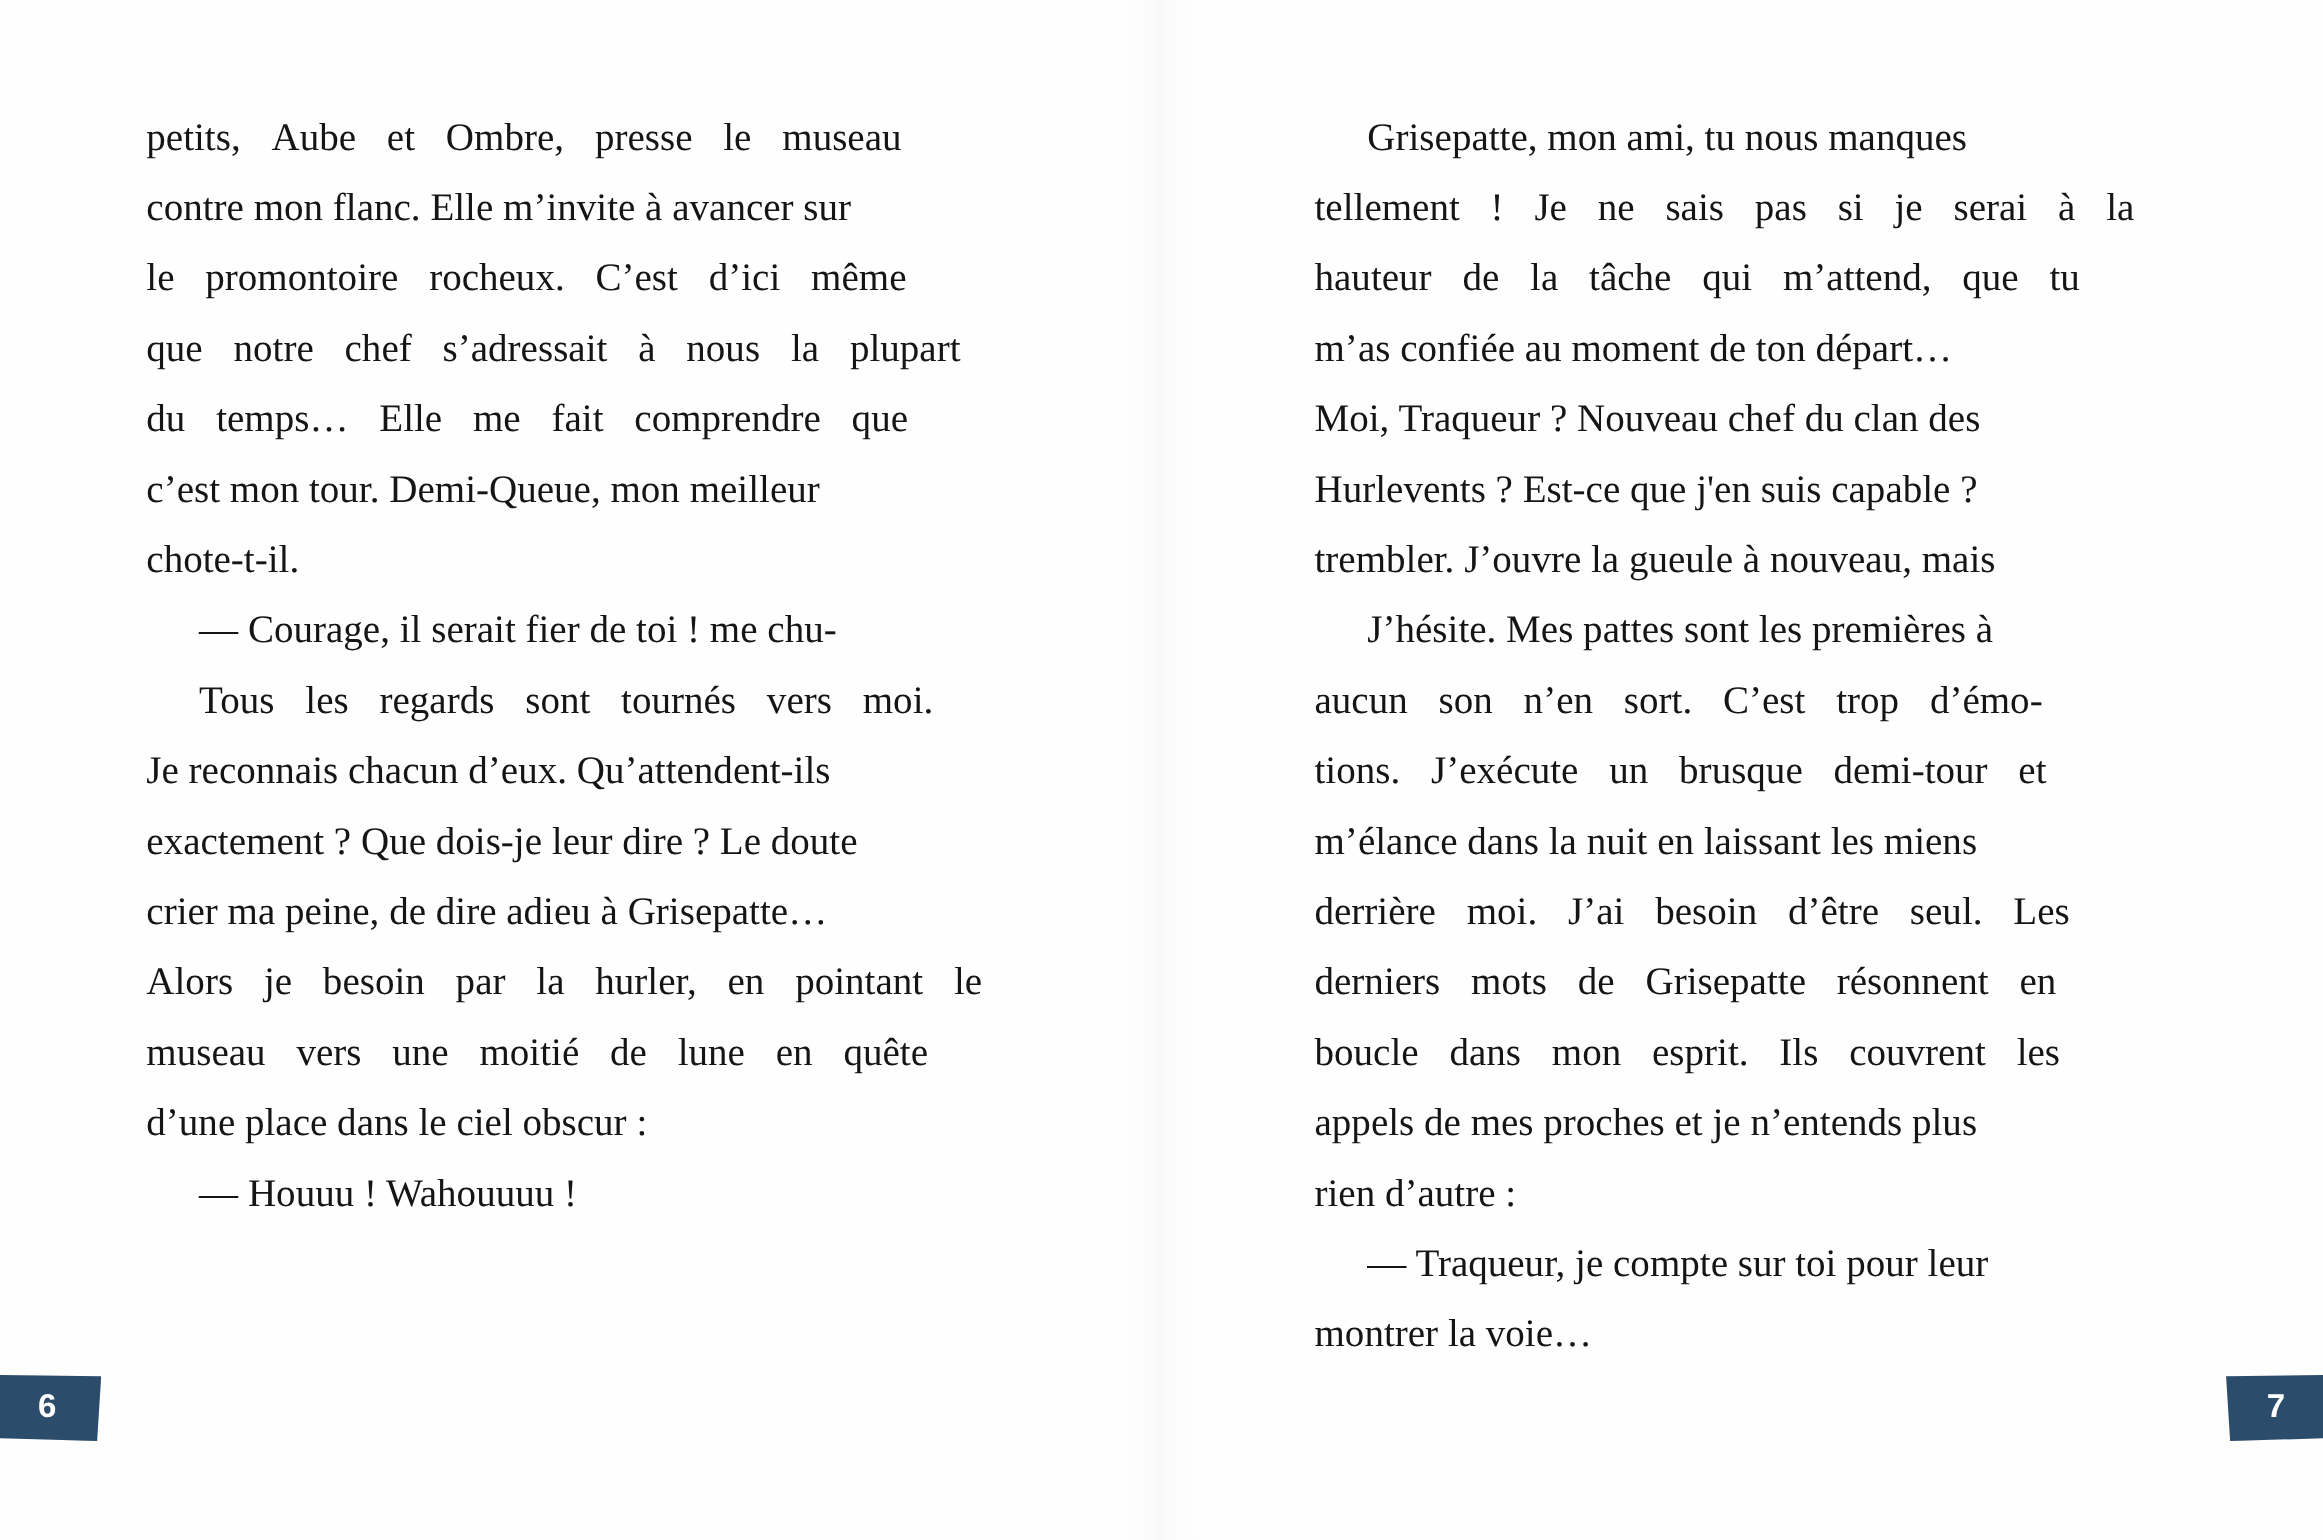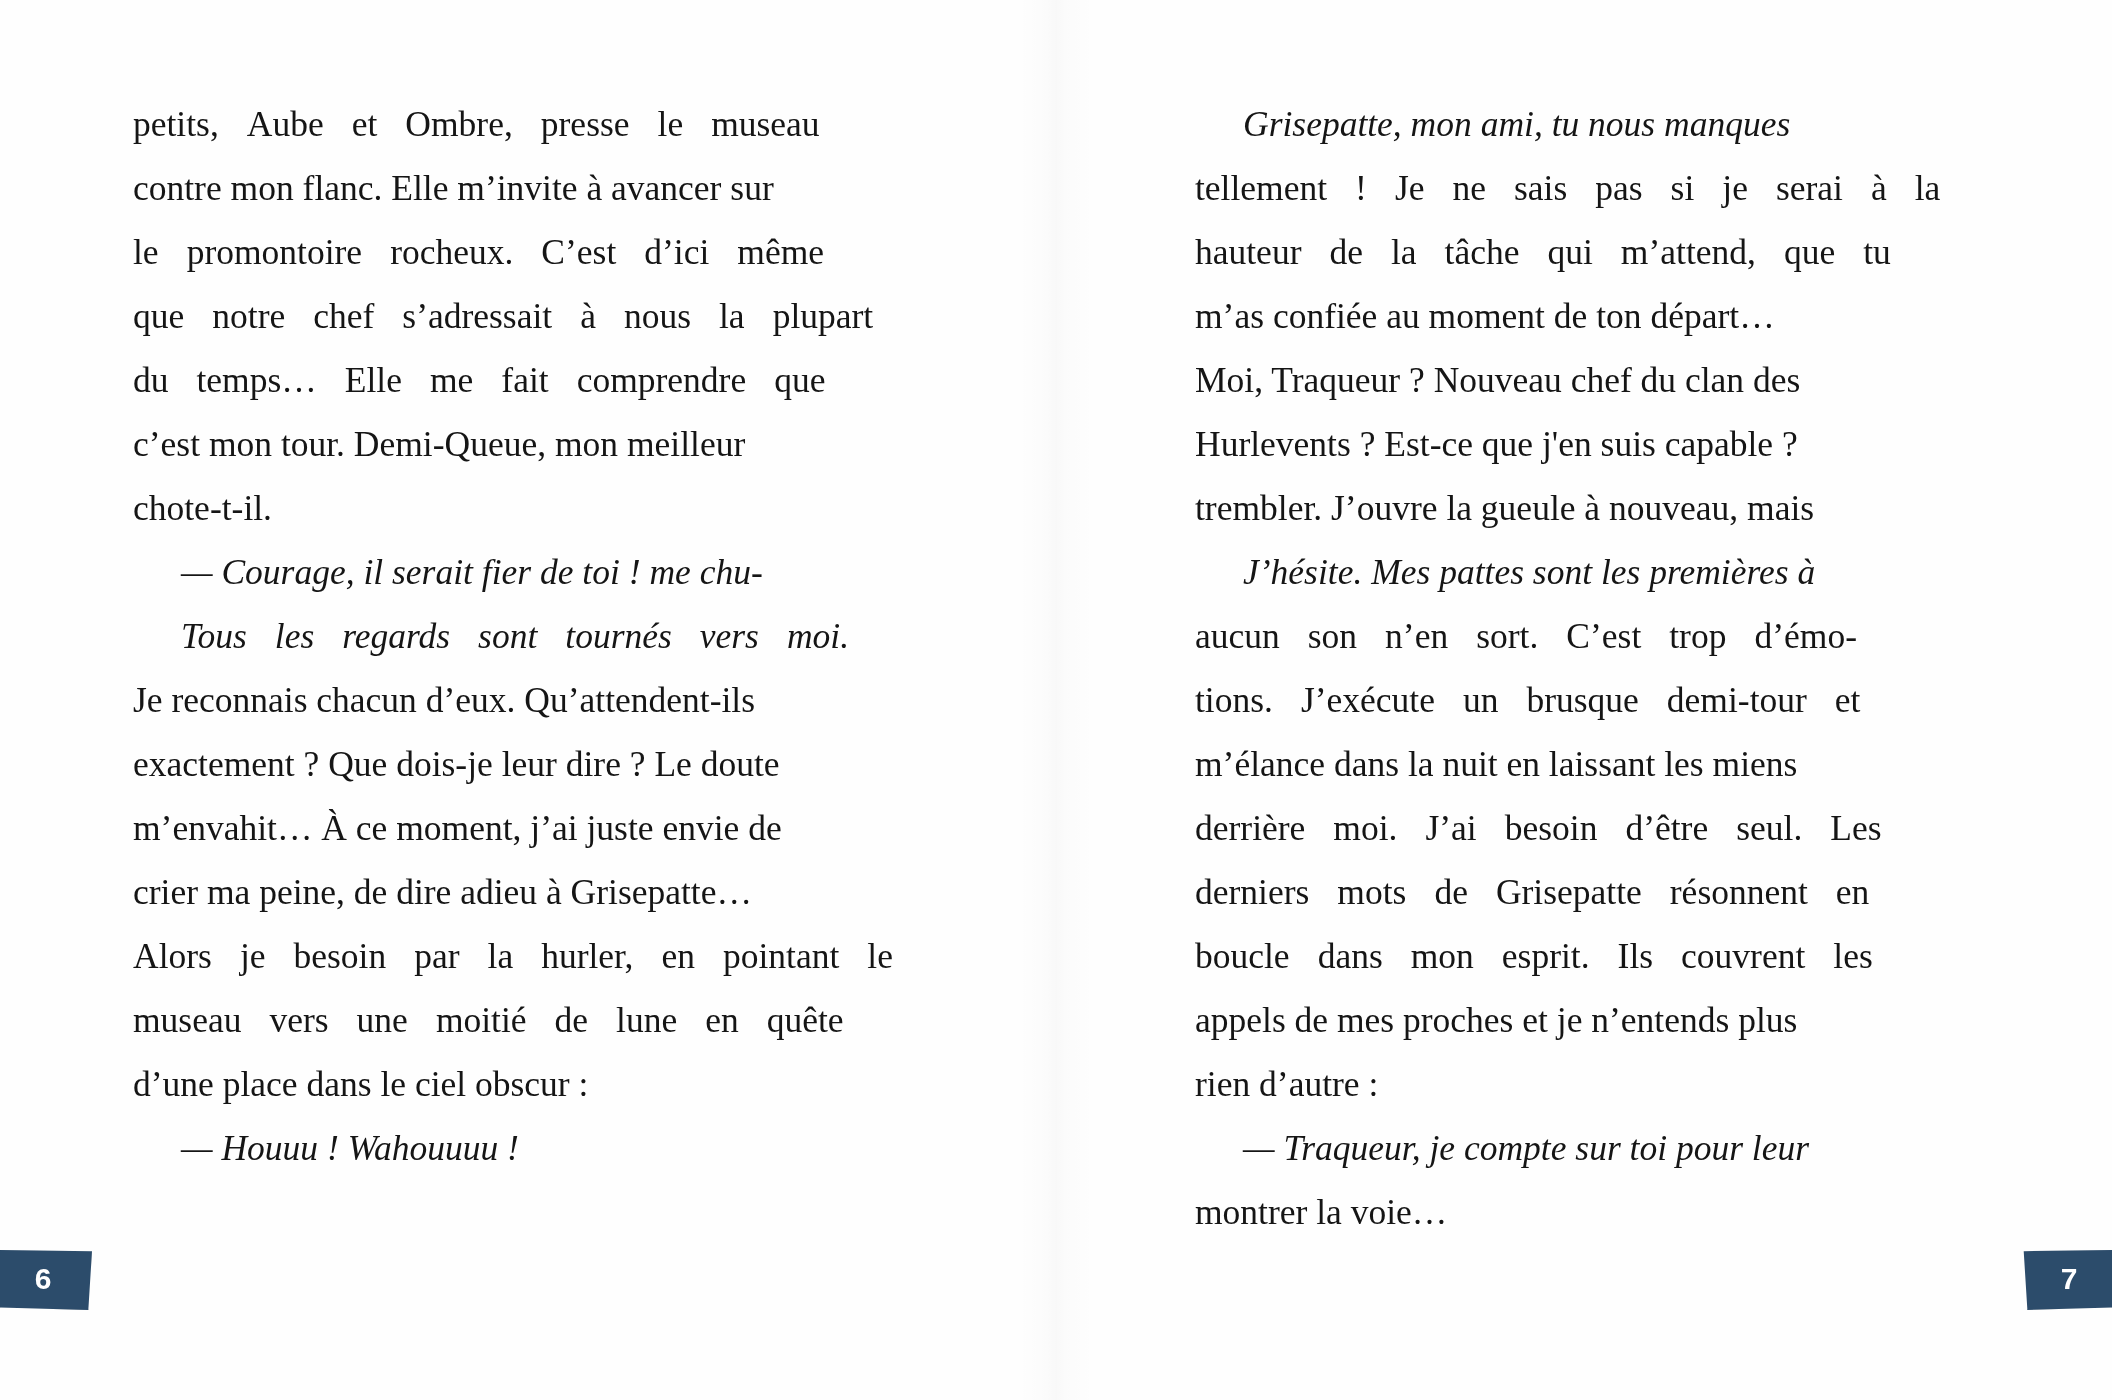--- a/index.html
+++ b/index.html
@@ -87,7 +87,7 @@
 
   .line.justify > span { display: inline-block; }
 
-  .line.indent { padding-left: 48px; font-style: italic; }
+  .line.indent { padding-left: 48px; }
   .line.indent.justify { padding-left: 48px; }
 
   

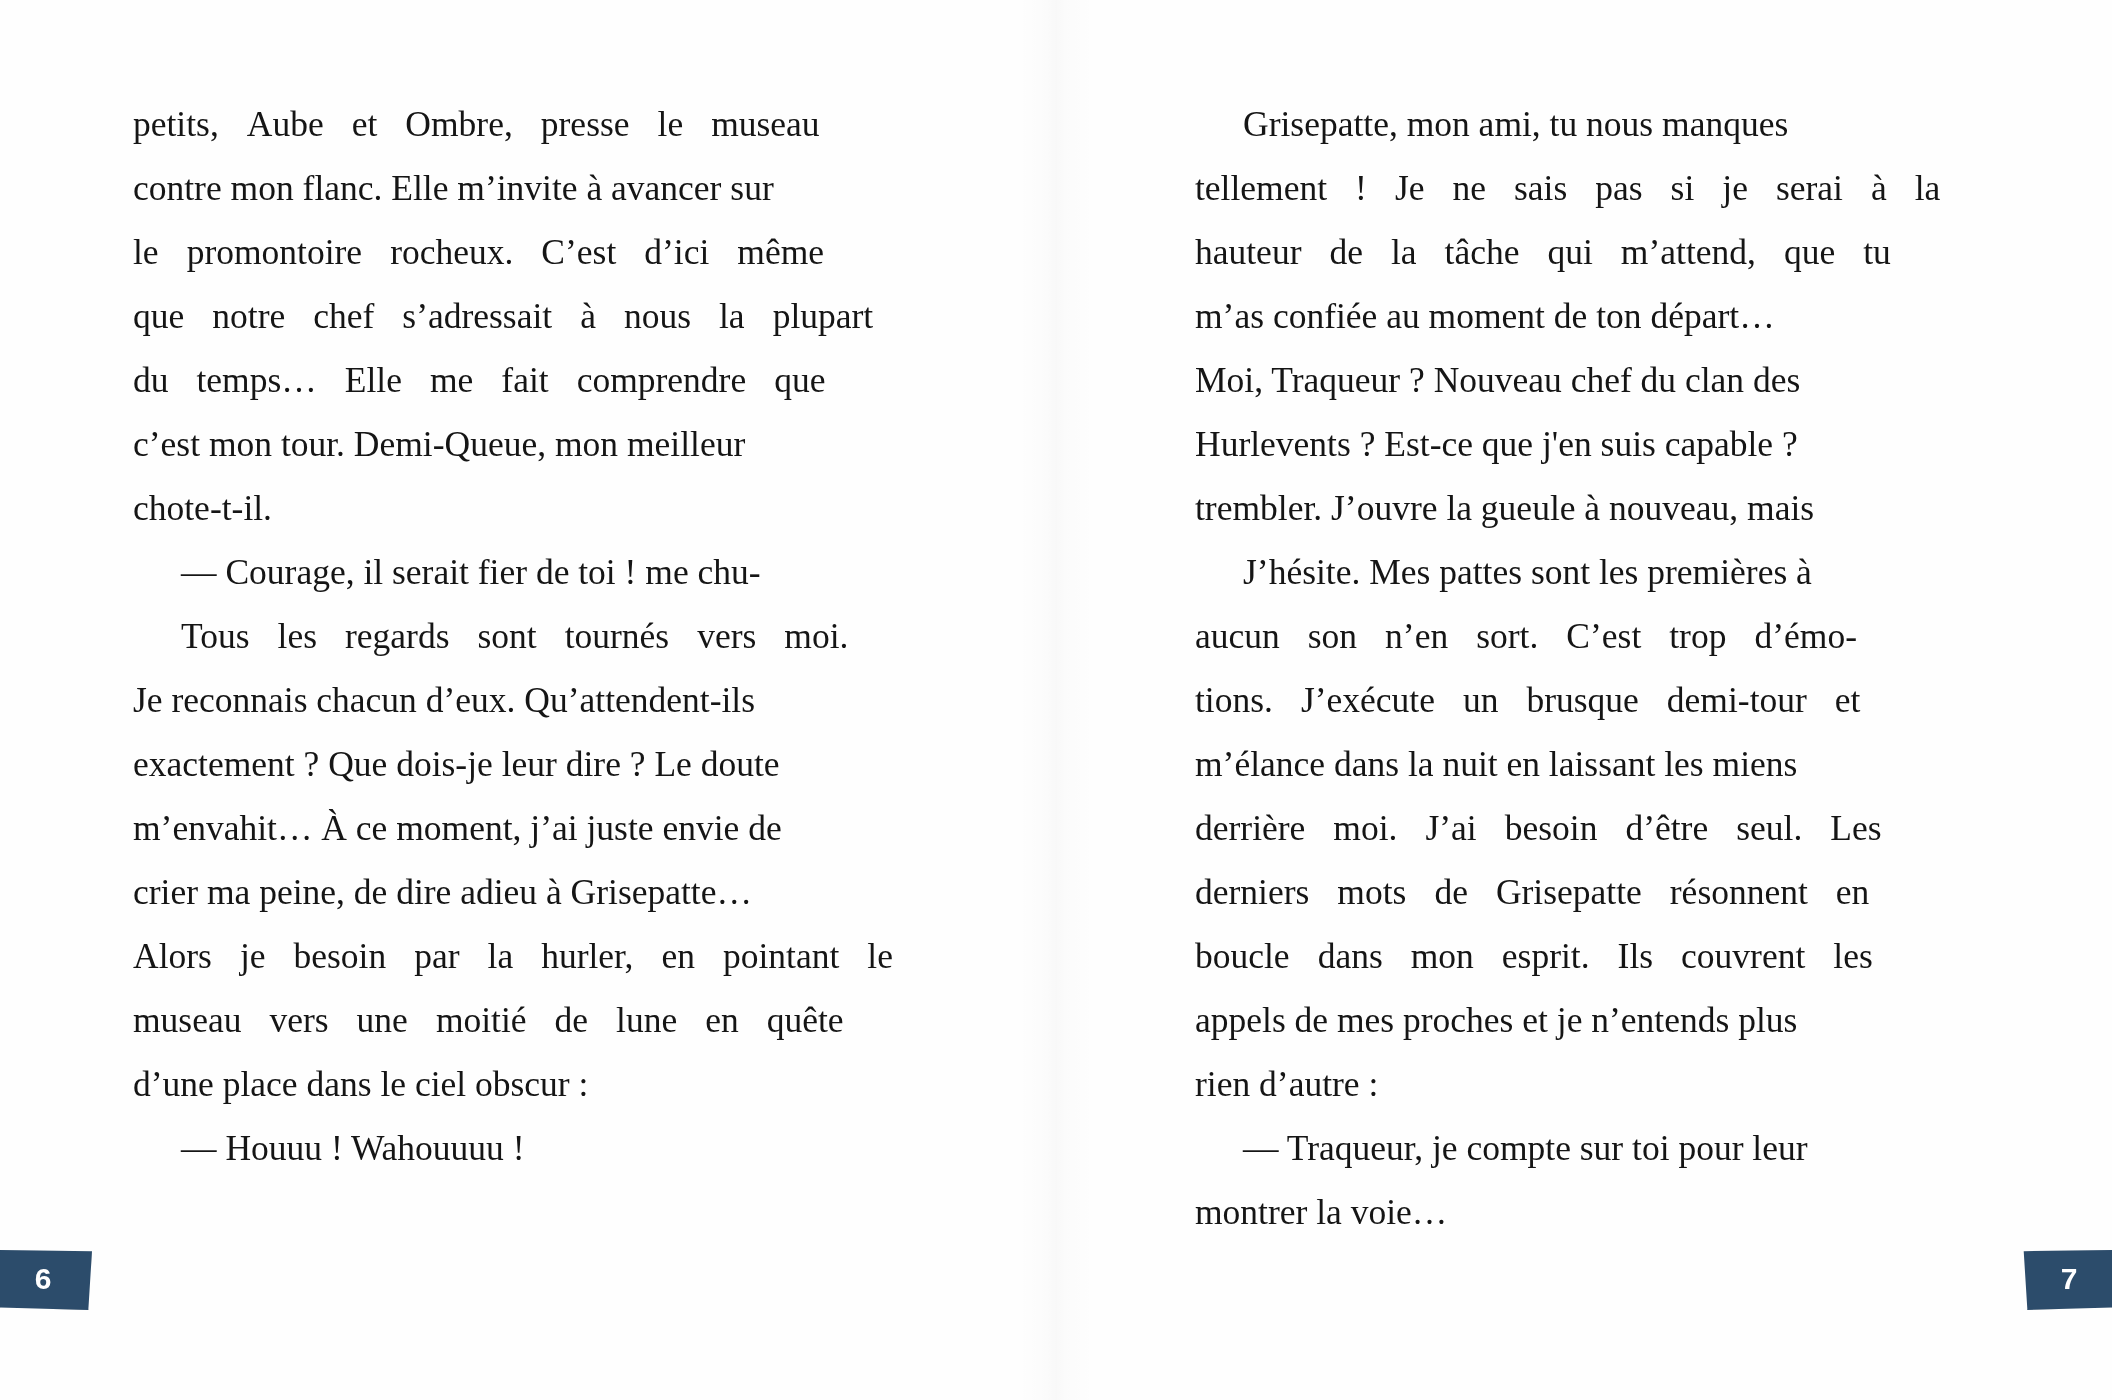--- a/index.html
+++ b/index.html
@@ -187,7 +187,6 @@
         </span>
         <span class="line">Je reconnais chacun d’eux. Qu’attendent-ils</span>
         <span class="line">exactement ? Que dois-je leur dire ? Le doute</span>
-        <span class="line">m’envahit… À ce moment, j’ai juste envie de</span>
         <span class="line">crier ma peine, de dire adieu à Grisepatte…</span>
         <span class="line justify">
           <span>Alors</span>

